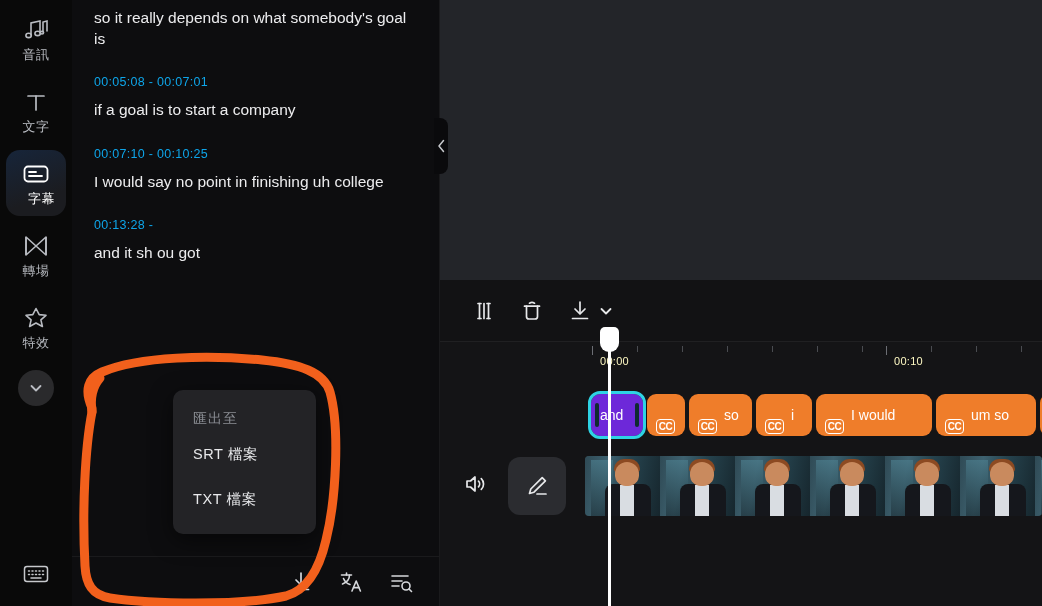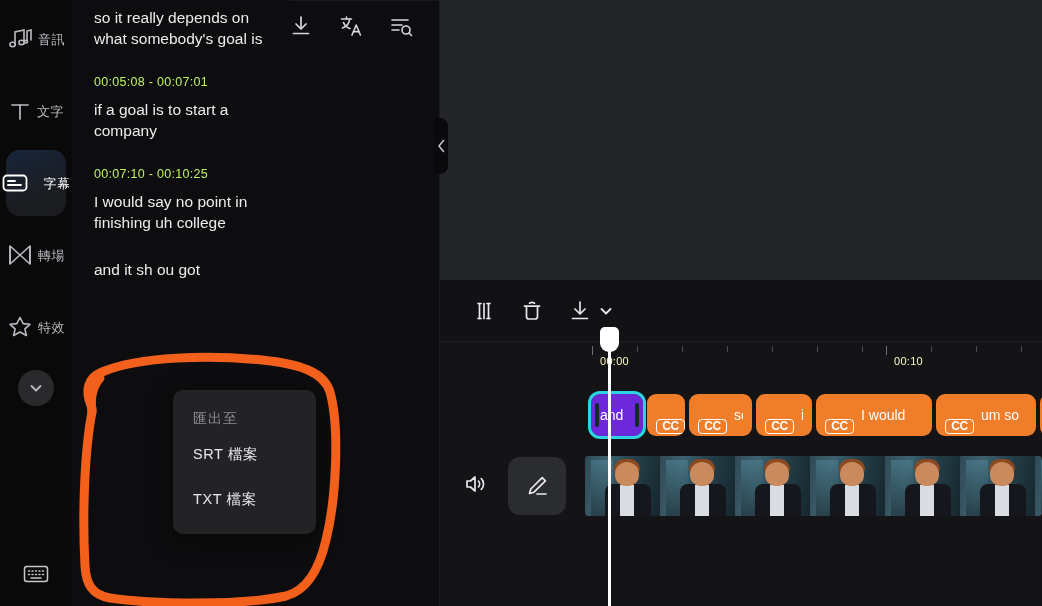--- a/index.html
+++ b/index.html
@@ -40,7 +40,7 @@
   
   .transcript {
     width:368px; flex:0 0 368px; background:#0d0d0f;
-    position:relative; display:flex; flex-direction:row;
+    position:relative; display:flex; flex-direction:column;
     border-right:1px solid #1a1a1c;
   }
   .tr-scroll { flex:1 1 auto; overflow:hidden; padding:0 22px; position:relative; }

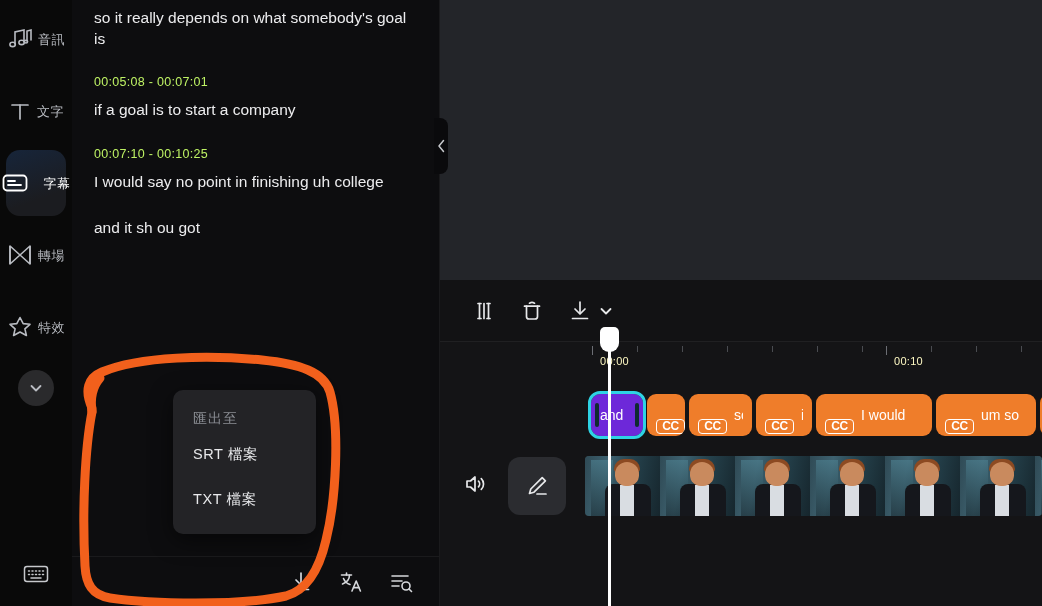--- a/index.html
+++ b/index.html
@@ -20,7 +20,7 @@
   }
   .rail-item {
     width:60px; height:66px; border-radius:14px;
-    display:flex; flex-direction:row; align-items:center; justify-content:center;
+    display:flex; flex-direction:column; align-items:center; justify-content:center;
     gap:5px; color:#b9bcc2; margin-bottom:6px; position:relative;
   }
   .rail-item.active {

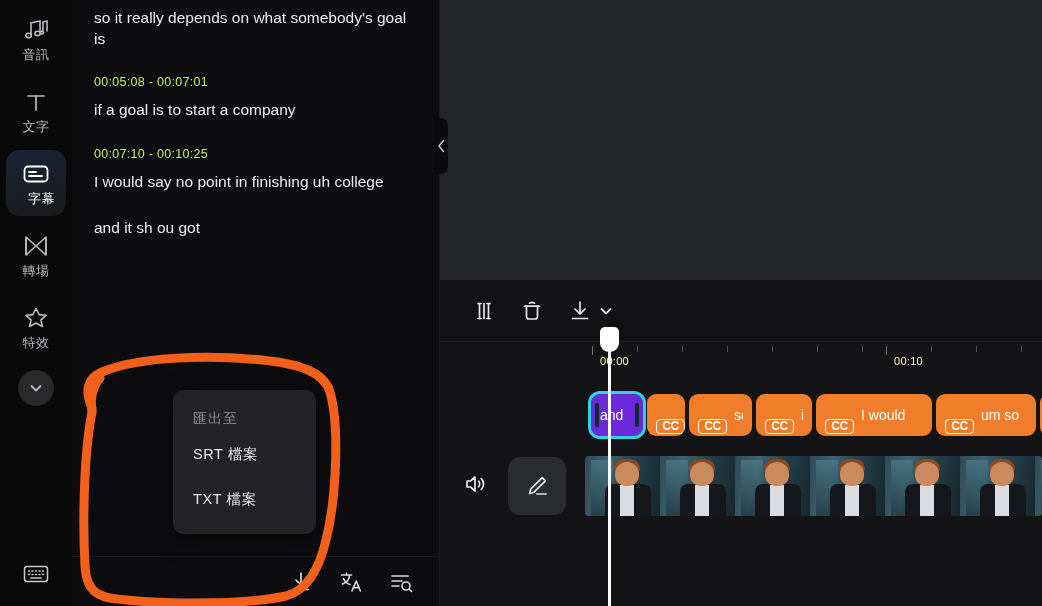--- a/index.html
+++ b/index.html
@@ -46,7 +46,7 @@
   .tr-scroll { flex:1 1 auto; overflow:hidden; padding:0 22px; position:relative; }
   .seg { padding-top:26px; }
   .seg:first-child { padding-top:8px; }
-  .seg .time { font-size:12.5px; color:#bef264; letter-spacing:.3px; margin-bottom:11px; }
+  .seg .time { font-size:12.5px; color:#0ea5e9; letter-spacing:.3px; margin-bottom:11px; }
   .seg .txt { font-size:15.5px; line-height:1.33; color:#ececee; }
   .seg.first .txt { margin-top:0; }
 

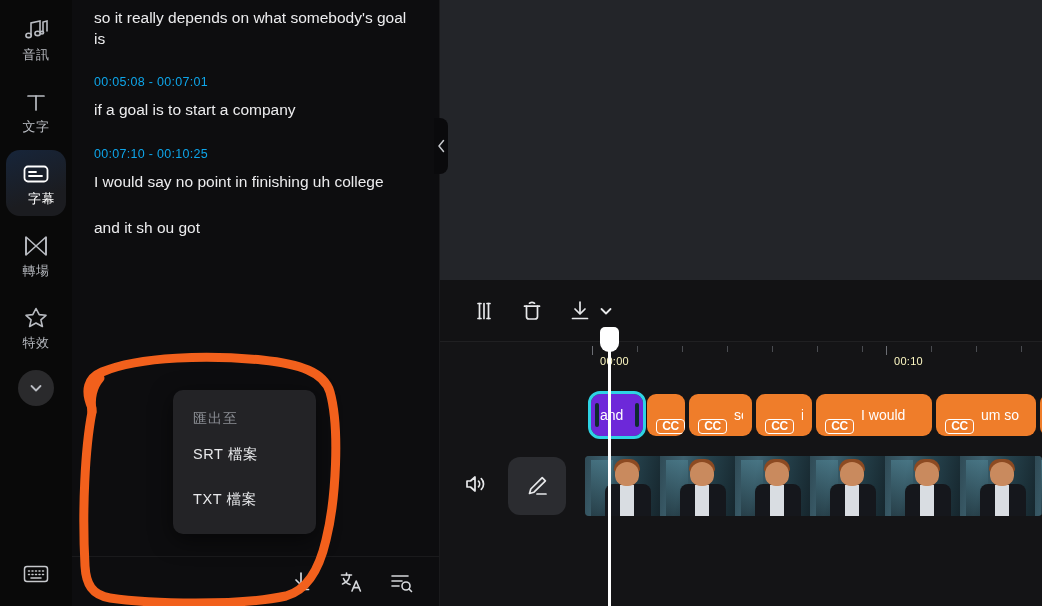--- a/index.html
+++ b/index.html
@@ -262,6 +262,7 @@
 
 
       <div class="seg">
+        <div class="time">00:13:28 -</div>
         <div class="txt">and it sh                       ou got</div>
       </div>
 

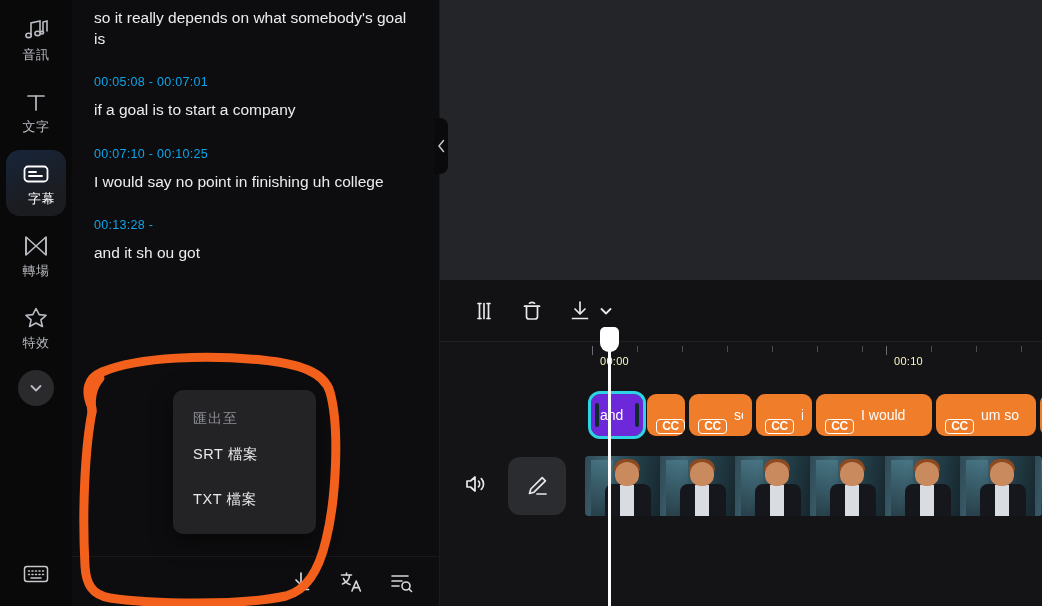--- a/index.html
+++ b/index.html
@@ -120,8 +120,8 @@
   .cc-clip.selected::before { left:4px; }
   .cc-clip.selected::after  { right:4px; }
   .cc-badge {
-    flex:0 0 auto; width:29px; height:15px; border:1.6px solid #fff; border-radius:4px;
-    font-size:12px; line-height:11px; display:flex; align-items:center; justify-content:center;
+    flex:0 0 auto; width:19px; height:15px; border:1.6px solid #fff; border-radius:4px;
+    font-size:10px; line-height:11px; display:flex; align-items:center; justify-content:center;
     letter-spacing:-0.5px; font-weight:bold;margin-top:23px;
   }
   .cc-label { overflow:hidden; }

